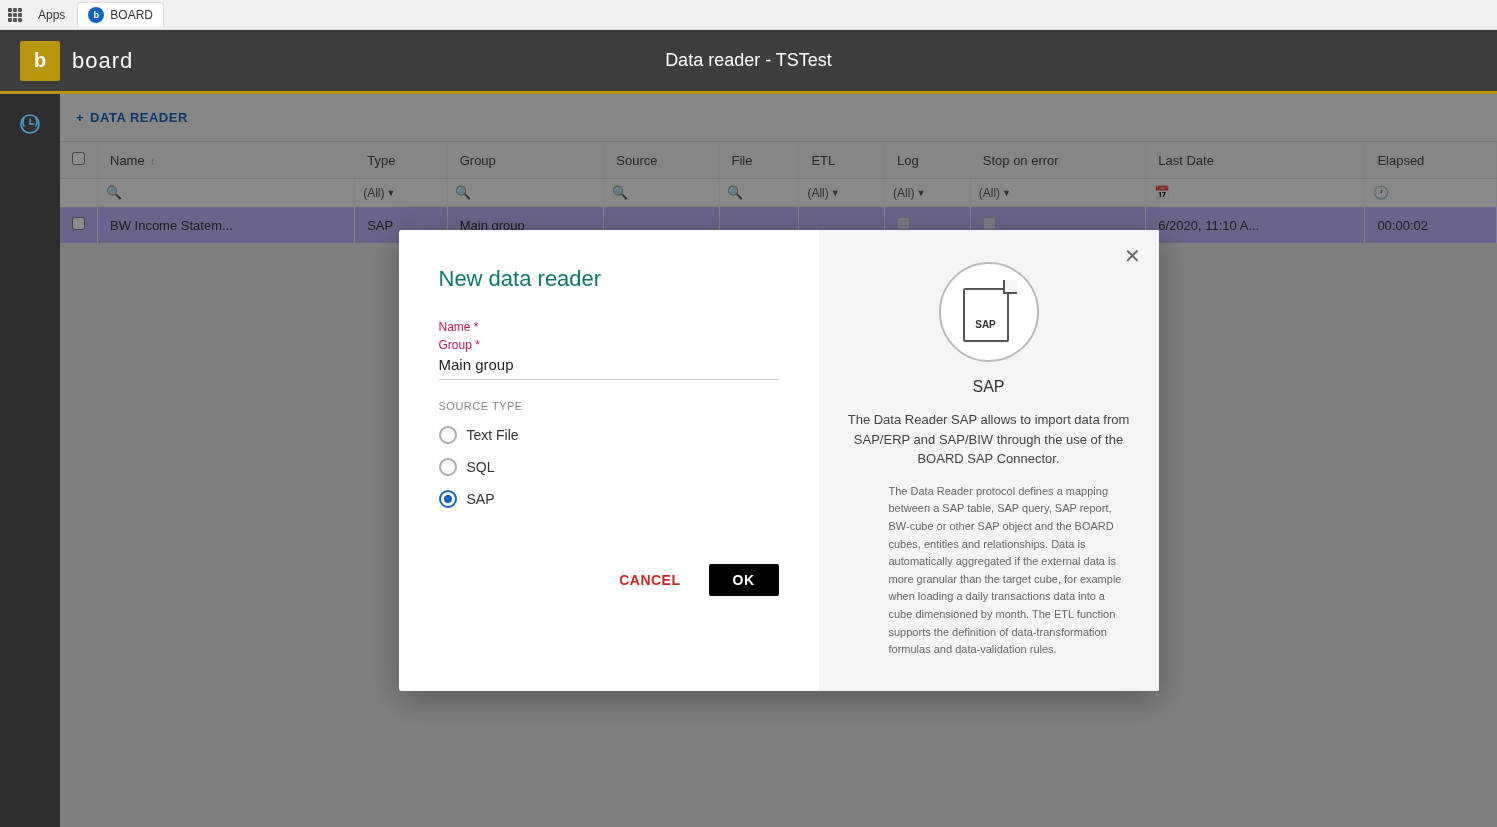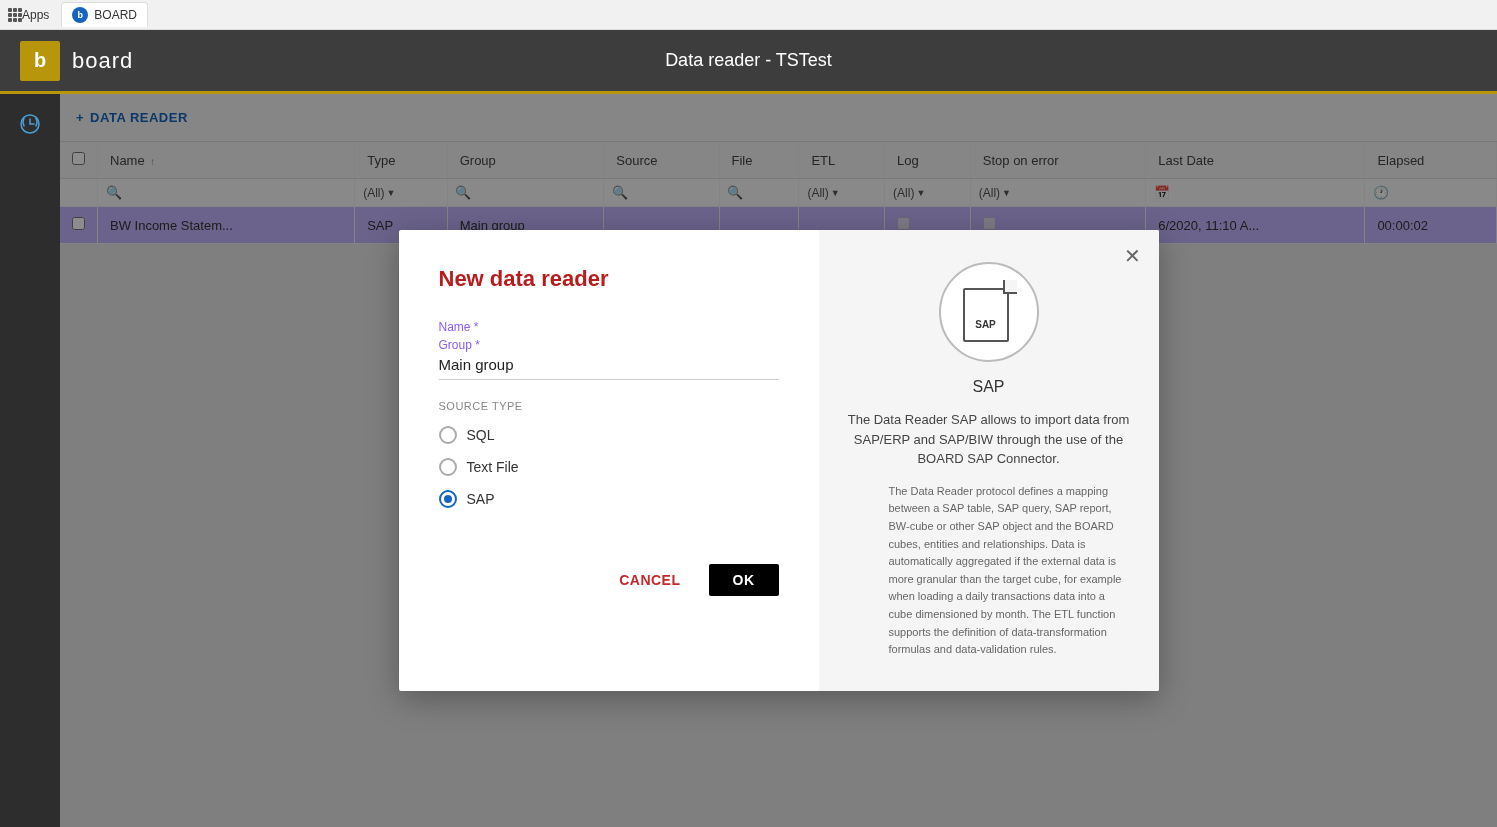--- a/index.html
+++ b/index.html
@@ -18,7 +18,7 @@
     .browser-apps {
       display: flex;
       align-items: center;
-      gap: 0;
+      gap: 16px;
       font-size: 12px;
       color: #333;
     }

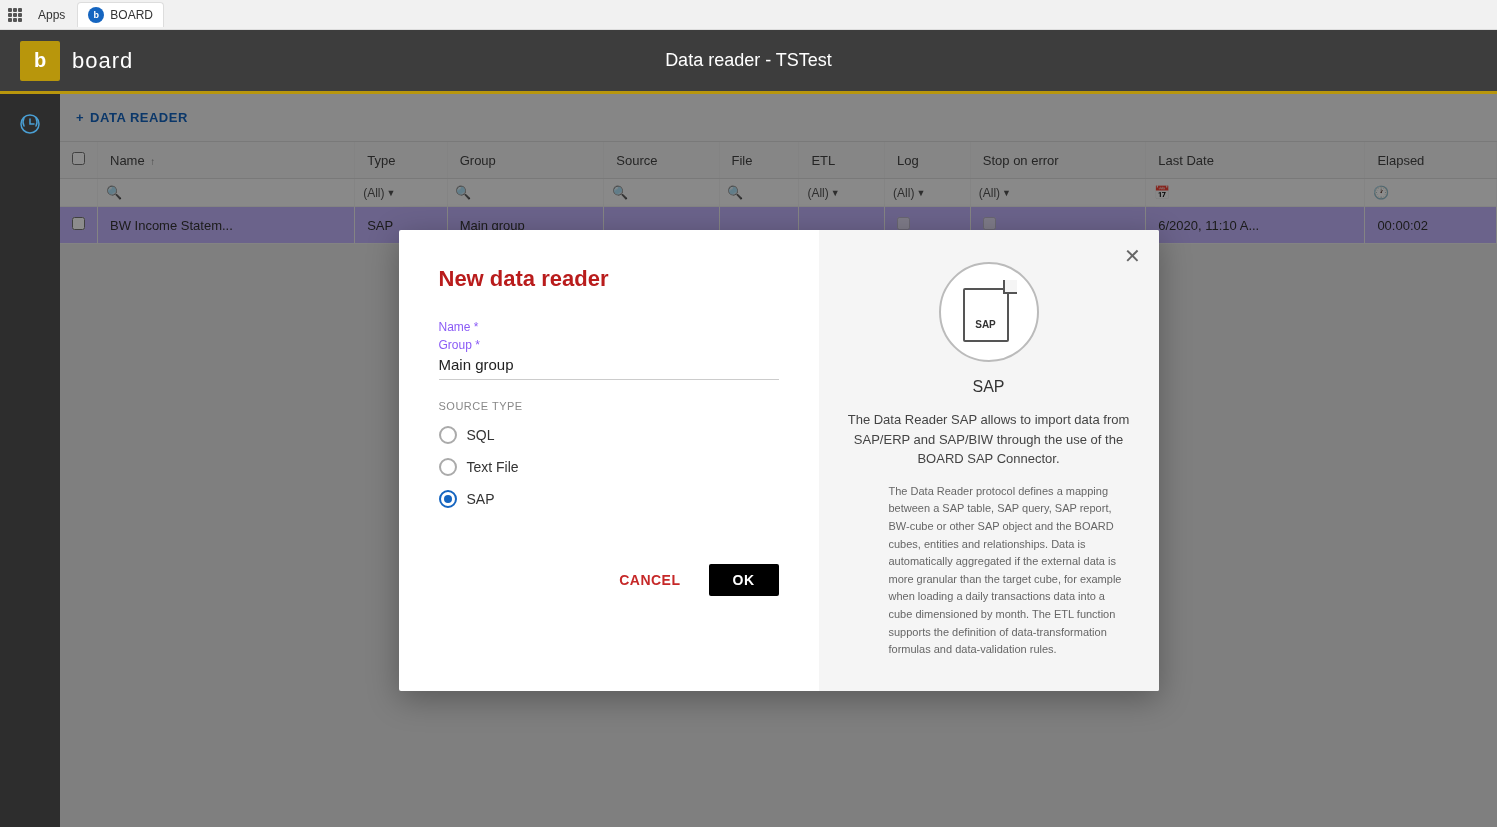--- a/index.html
+++ b/index.html
@@ -217,8 +217,8 @@
     }
     .modal-title {
       font-size: 22px;
-      font-weight: 700;
-      color: #b91c1c;
+      font-weight: 400;
+      color: #0f766e;
       margin-bottom: 28px;
     }
     .modal-close {

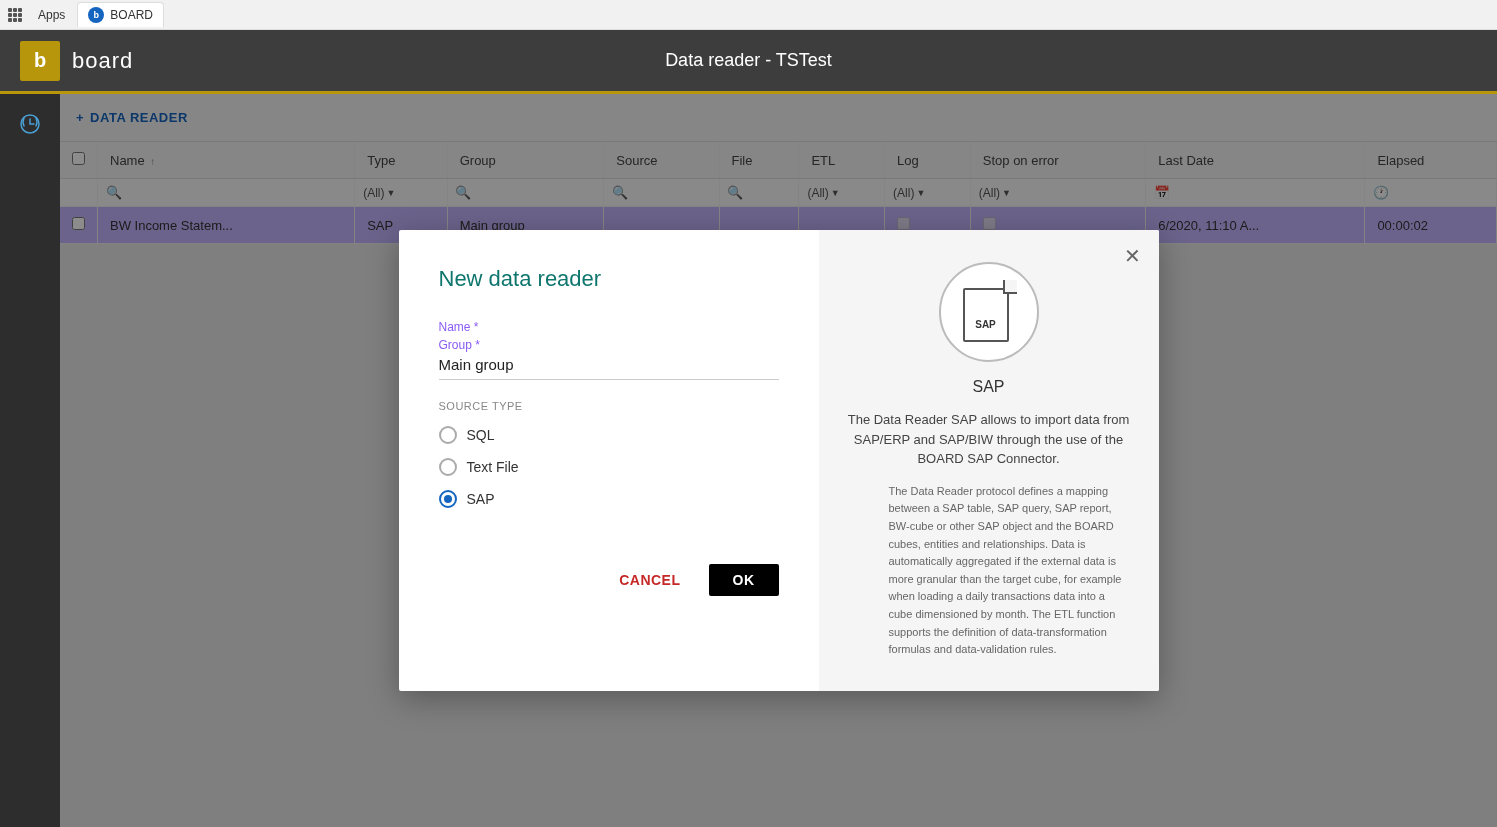--- a/index.html
+++ b/index.html
@@ -235,7 +235,7 @@
     }
     .field-label {
       font-size: 12px;
-      color: #8b5cf6;
+      color: #be185d;
       margin-bottom: 4px;
     }
     .field-value {

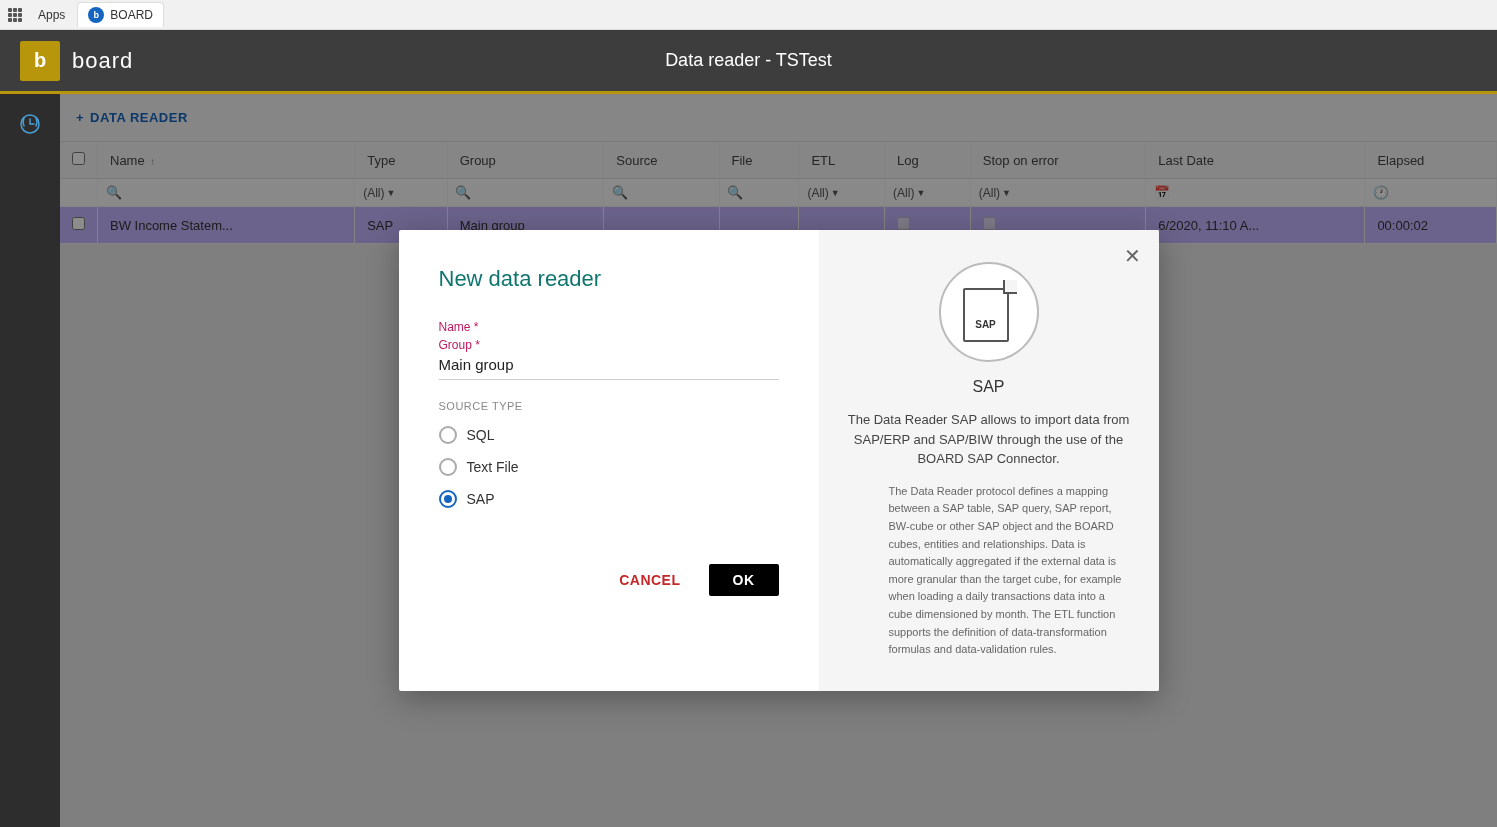--- a/index.html
+++ b/index.html
@@ -527,11 +527,11 @@
 
             <div class="radio-option">
               <div class="radio-circle"></div>
-              <span>SQL</span>
+              <span>Text File</span>
             </div>
             <div class="radio-option">
               <div class="radio-circle"></div>
-              <span>Text File</span>
+              <span>SQL</span>
             </div>
             <div class="radio-option">
               <div class="radio-circle selected">

